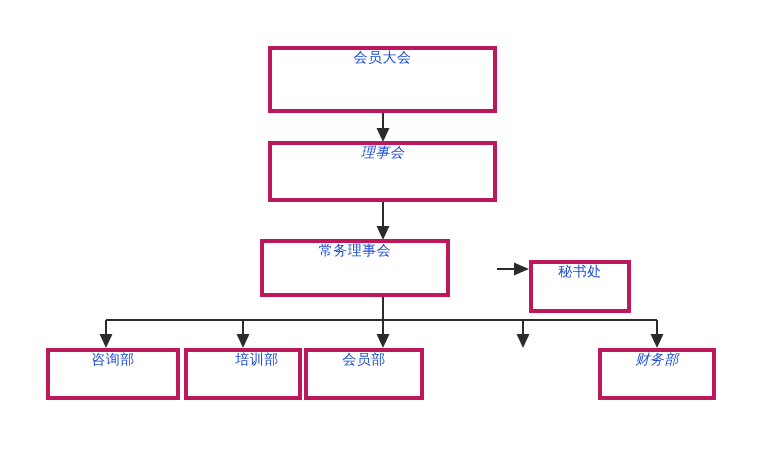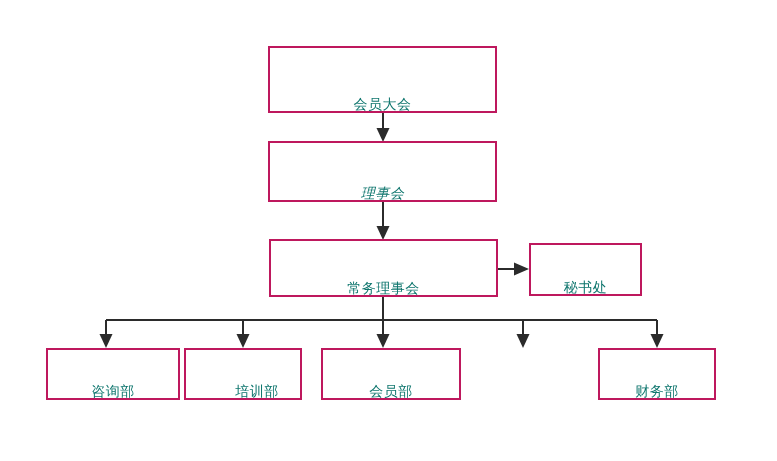--- a/index.html
+++ b/index.html
@@ -21,11 +21,11 @@
     position: absolute;
     box-sizing: border-box;
     background: #ffffff;
-    border: 2px solid #be185d;
+    border: 4px solid #be185d;
     display: flex;
-    align-items: flex-end;
+    align-items: flex-start;
     justify-content: center;
-    color: #0f766e;
+    color: #1d4ed8;
     font-size: 14px;
     line-height: 1;
     letter-spacing: 0.5px;

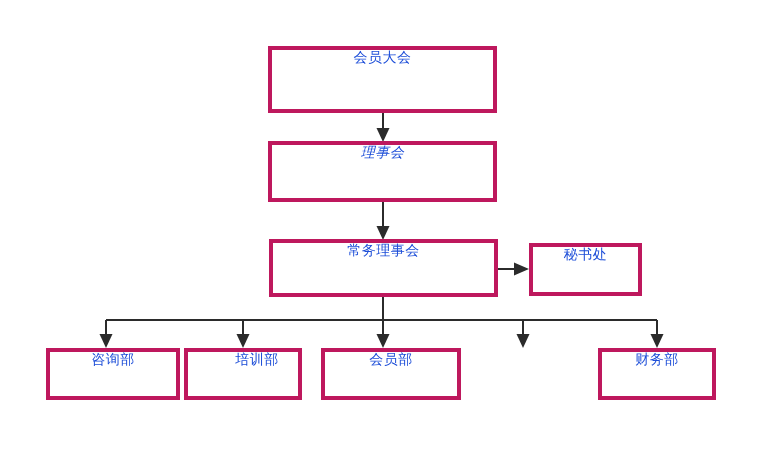--- a/index.html
+++ b/index.html
@@ -37,7 +37,7 @@
   
   #node-assembly   { left: 268px; top: 46px;  width: 229px; height: 67px; }
   #node-council    { left: 268px; top: 141px; width: 229px; height: 61px; font-style: italic; }
-  #node-standing   { left: 269px; top: 239px; width: 229px; height: 58px; }
+  #node-standing   { left: 260px; top: 239px; width: 190px; height: 58px; }
   #node-secretariat{ left: 529px; top: 243px; width: 113px; height: 53px; }
   
   .dept { top: 348px; height: 52px; }

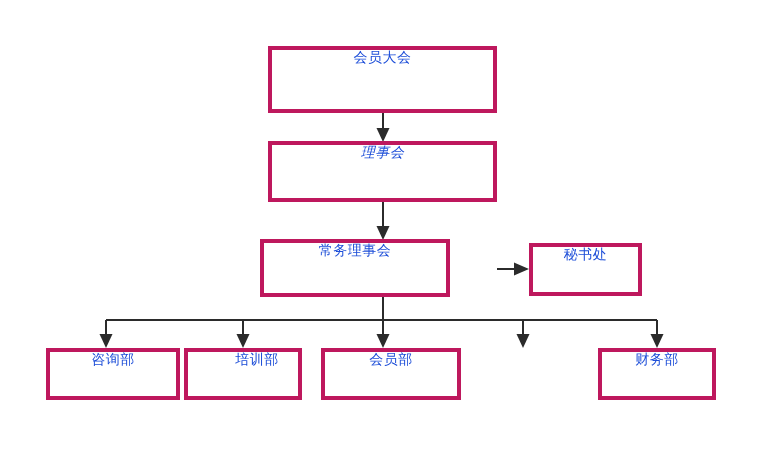--- a/index.html
+++ b/index.html
@@ -38,7 +38,7 @@
   #node-assembly   { left: 268px; top: 46px;  width: 229px; height: 67px; }
   #node-council    { left: 268px; top: 141px; width: 229px; height: 61px; font-style: italic; }
   #node-standing   { left: 260px; top: 239px; width: 190px; height: 58px; }
-  #node-secretariat{ left: 529px; top: 243px; width: 113px; height: 53px; }
+  #node-secretariat{ left: 529px; top: 260px; width: 102px; height: 53px; }
   
   .dept { top: 348px; height: 52px; }
   #node-consulting { left: 46px;  width: 134px; }

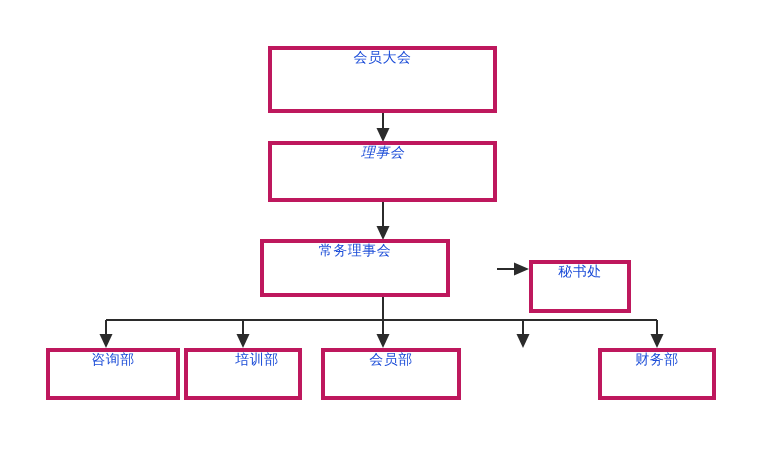--- a/index.html
+++ b/index.html
@@ -43,7 +43,7 @@
   .dept { top: 348px; height: 52px; }
   #node-consulting { left: 46px;  width: 134px; }
   #node-training   { left: 184px; width: 118px; padding-left: 28px; }
-  #node-membership { left: 321px; width: 140px; }
+  #node-membership { left: 304px; width: 120px; }
   #node-expert     { left: 463px; width: 120px; }
   #node-finance    { left: 598px; width: 118px; }
 

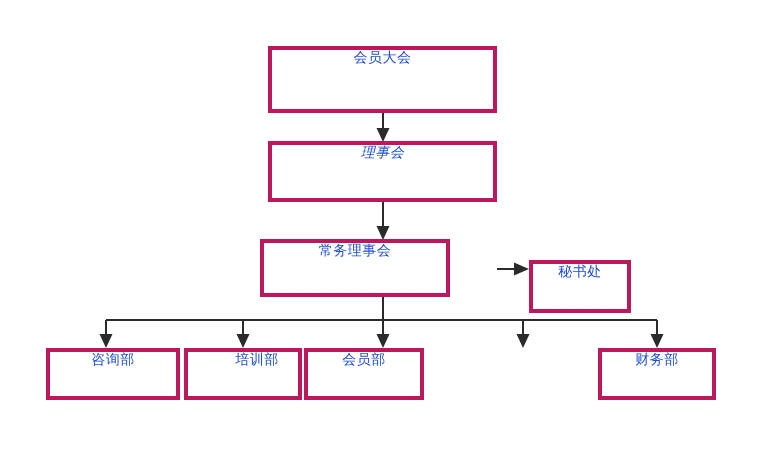--- a/index.html
+++ b/index.html
@@ -45,7 +45,7 @@
   #node-training   { left: 184px; width: 118px; padding-left: 28px; }
   #node-membership { left: 304px; width: 120px; }
   #node-expert     { left: 463px; width: 120px; }
-  #node-finance    { left: 598px; width: 118px; }
+  #node-finance    { left: 598px; width: 118px; font-style: italic; }
 
   
   .connector-svg {

